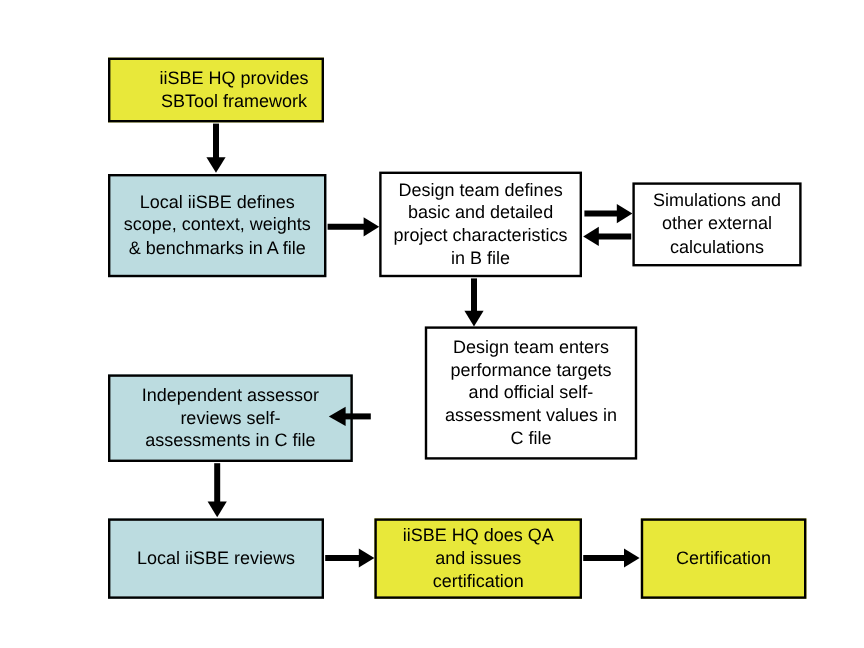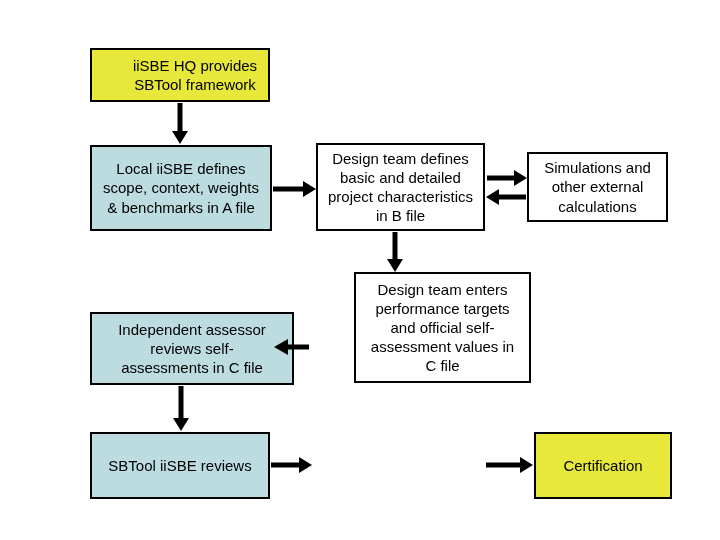--- a/index.html
+++ b/index.html
@@ -92,6 +92,9 @@
 reviews self-
 assessments in C file</div>
   <div class="box blue b-local-rev">SBTool iiSBE reviews</div>
+  <div class="box yellow b-qa">iiSBE HQ does QA
+and issues
+certification</div>
   <div class="box yellow b-cert">Certification</div>
 
   <svg class="arrows" viewBox="0 0 720 540" xmlns="http://www.w3.org/2000/svg">

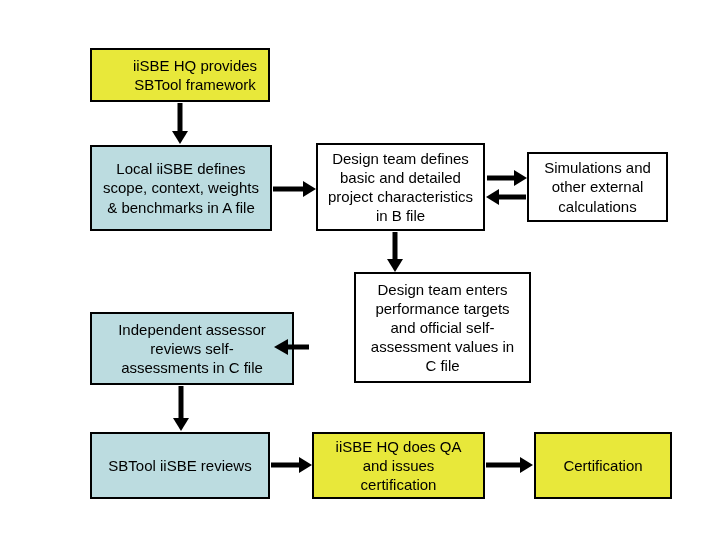--- a/index.html
+++ b/index.html
@@ -91,7 +91,7 @@
   <div class="box blue b-assessor">Independent assessor
 reviews self-
 assessments in C file</div>
-  <div class="box blue b-local-rev">SBTool iiSBE reviews</div>
+  <div class="box blue b-local-rev">Local iiSBE reviews</div>
   <div class="box yellow b-qa">iiSBE HQ does QA
 and issues
 certification</div>

